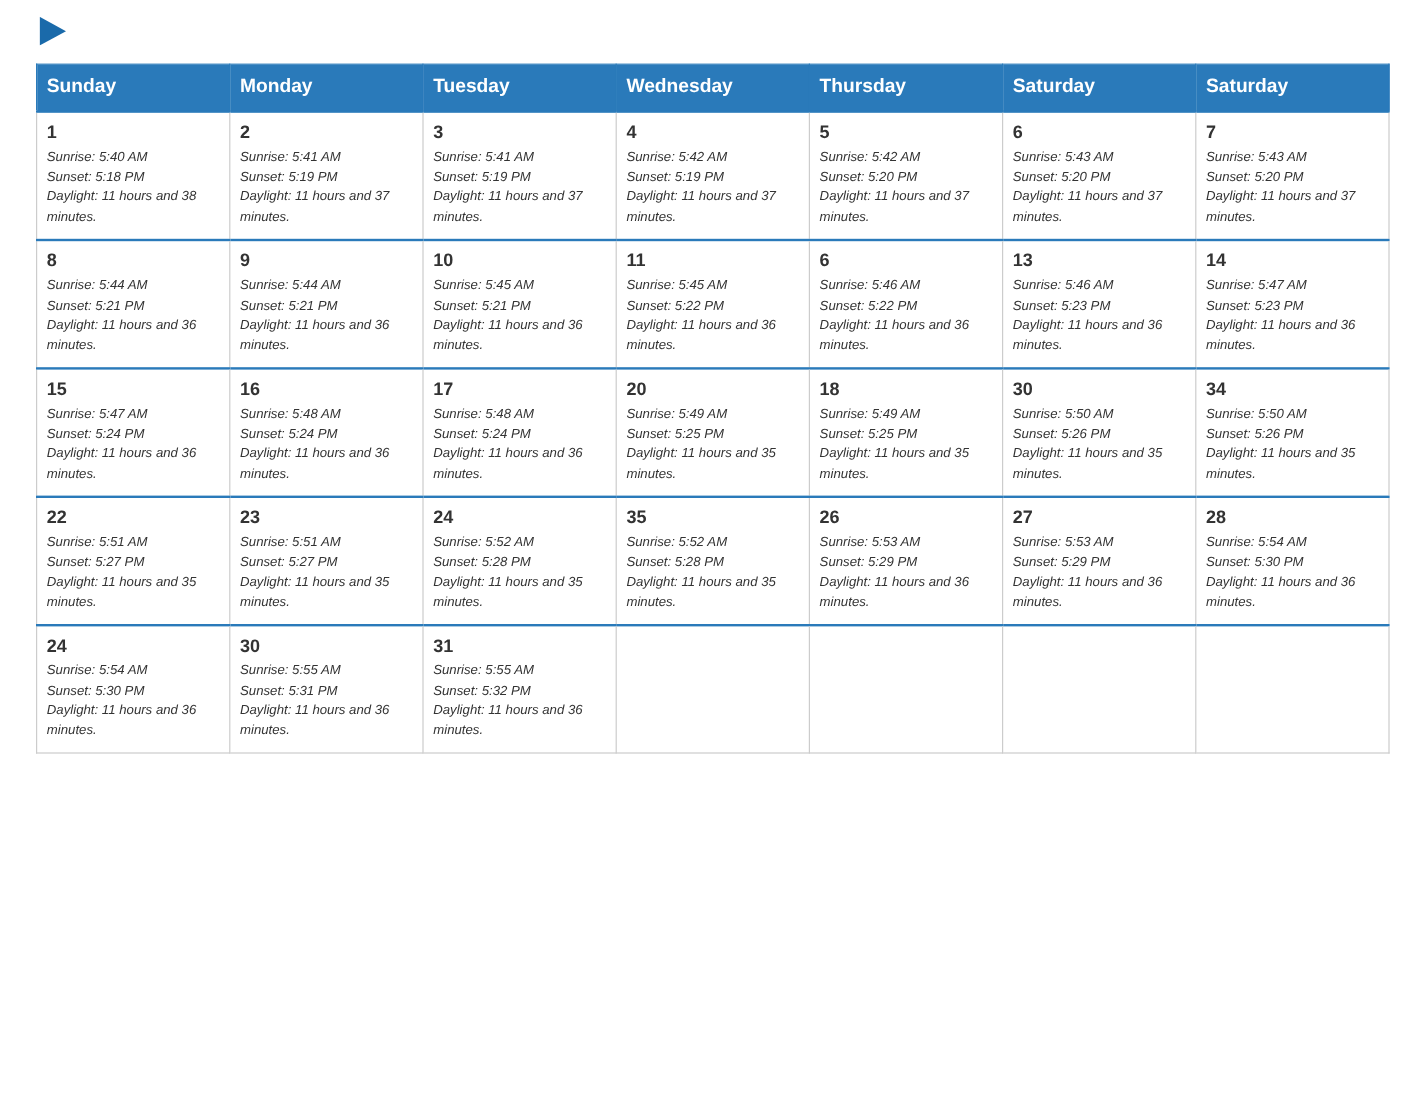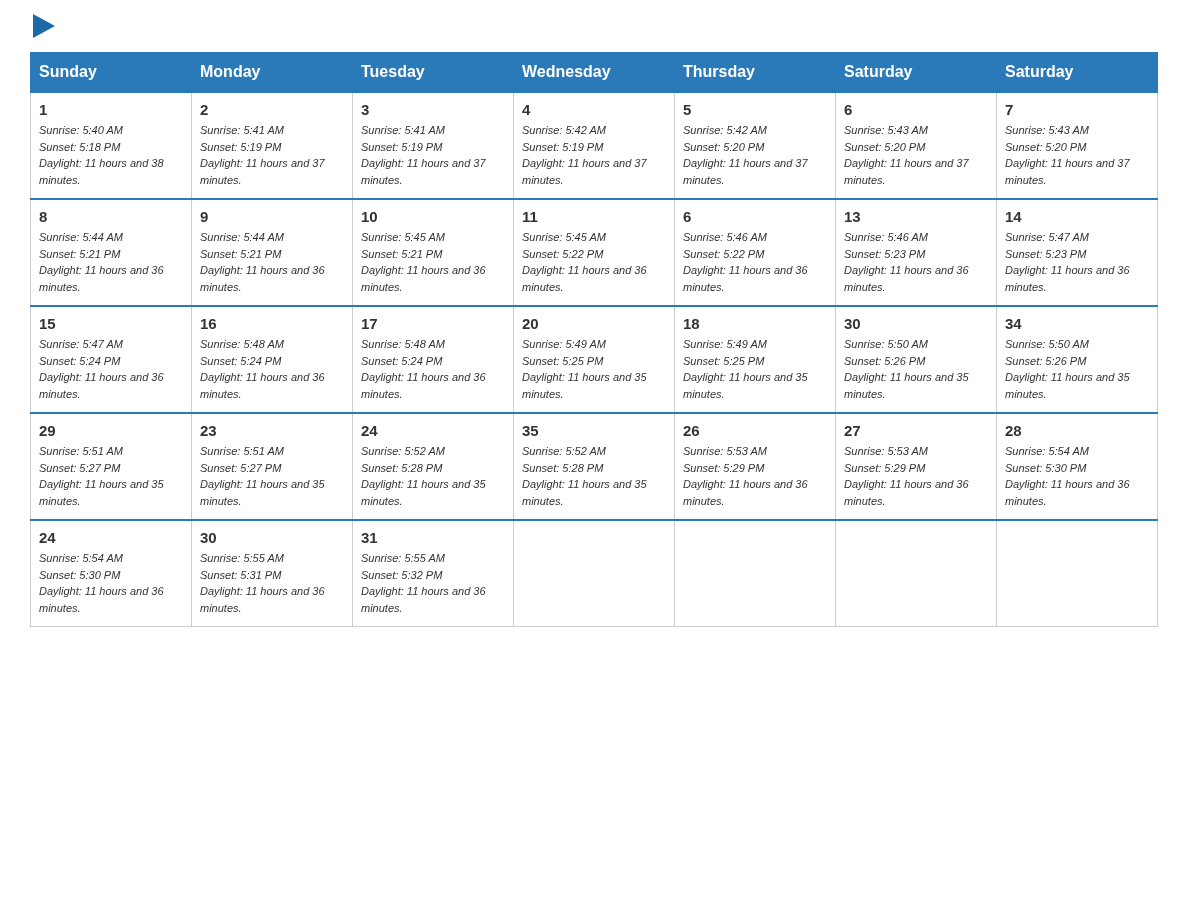--- a/index.html
+++ b/index.html
@@ -229,7 +229,7 @@
       </tr>
       <tr>
         <td>
-          <span class="day-number">29</span>
+          <span class="day-number">22</span>
           <div class="day-info">Sunrise: 5:51 AM<br>Sunset: 5:27 PM<br>Daylight: 11 hours and 35 minutes.</div>
         </td>
         <td>

